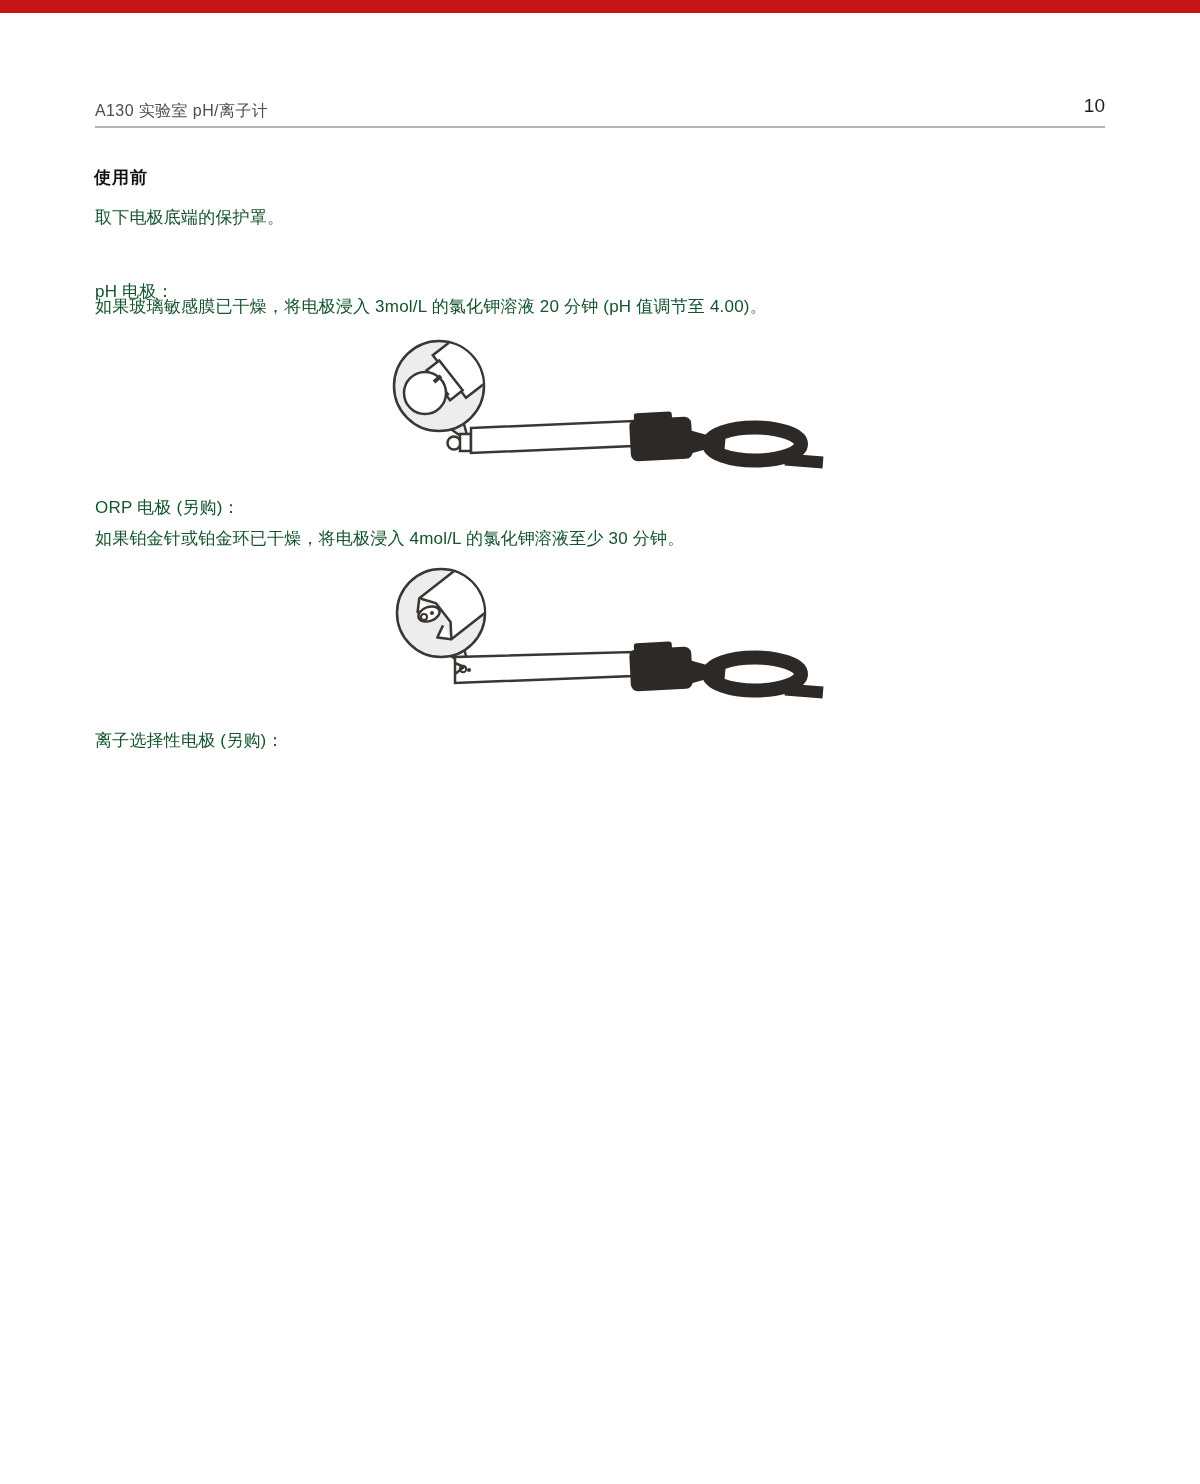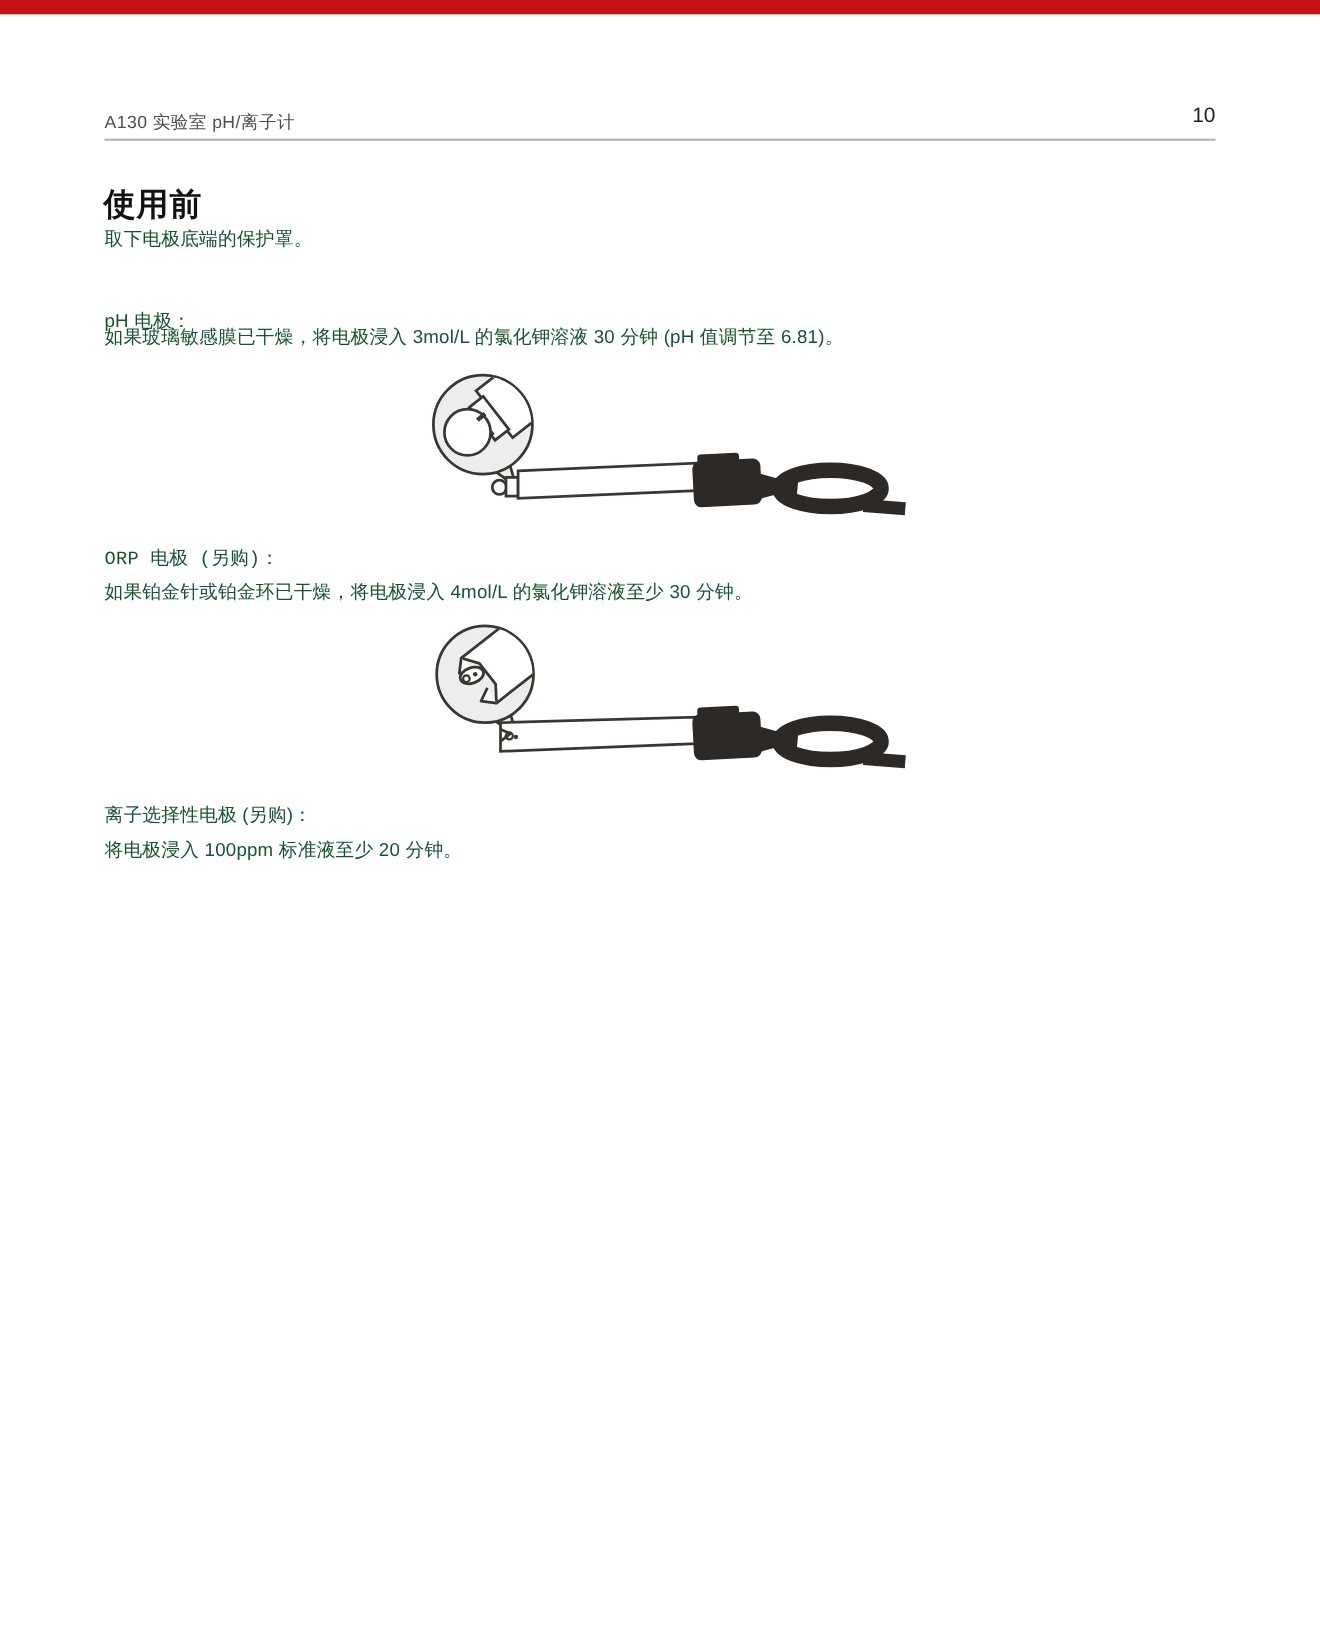--- a/index.html
+++ b/index.html
@@ -9,7 +9,7 @@
   .header-title{position:absolute;left:95px;top:101px;font-size:16px;color:#4d4d4d;letter-spacing:0.4px;white-space:nowrap;}
   .page-number{position:absolute;top:95px;right:95px;font-size:19px;color:#1e1e1e;}
   .header-rule{position:absolute;left:95px;top:126px;width:1010px;height:2px;background:#b4b4b4;}
-  .section-title{position:absolute;left:94px;top:166px;margin:0;font-size:29px;font-weight:700;color:#111111;letter-spacing:1px;}
+  .section-title{position:absolute;left:94px;top:166px;margin:0;font-size:17px;font-weight:700;color:#111111;letter-spacing:1px;}
   .body{position:absolute;left:95px;margin:0;font-size:17px;color:#14532d;white-space:nowrap;letter-spacing:0.2px;}
   .t-intro{top:206px;}
   .t-ph-label{top:280px;}

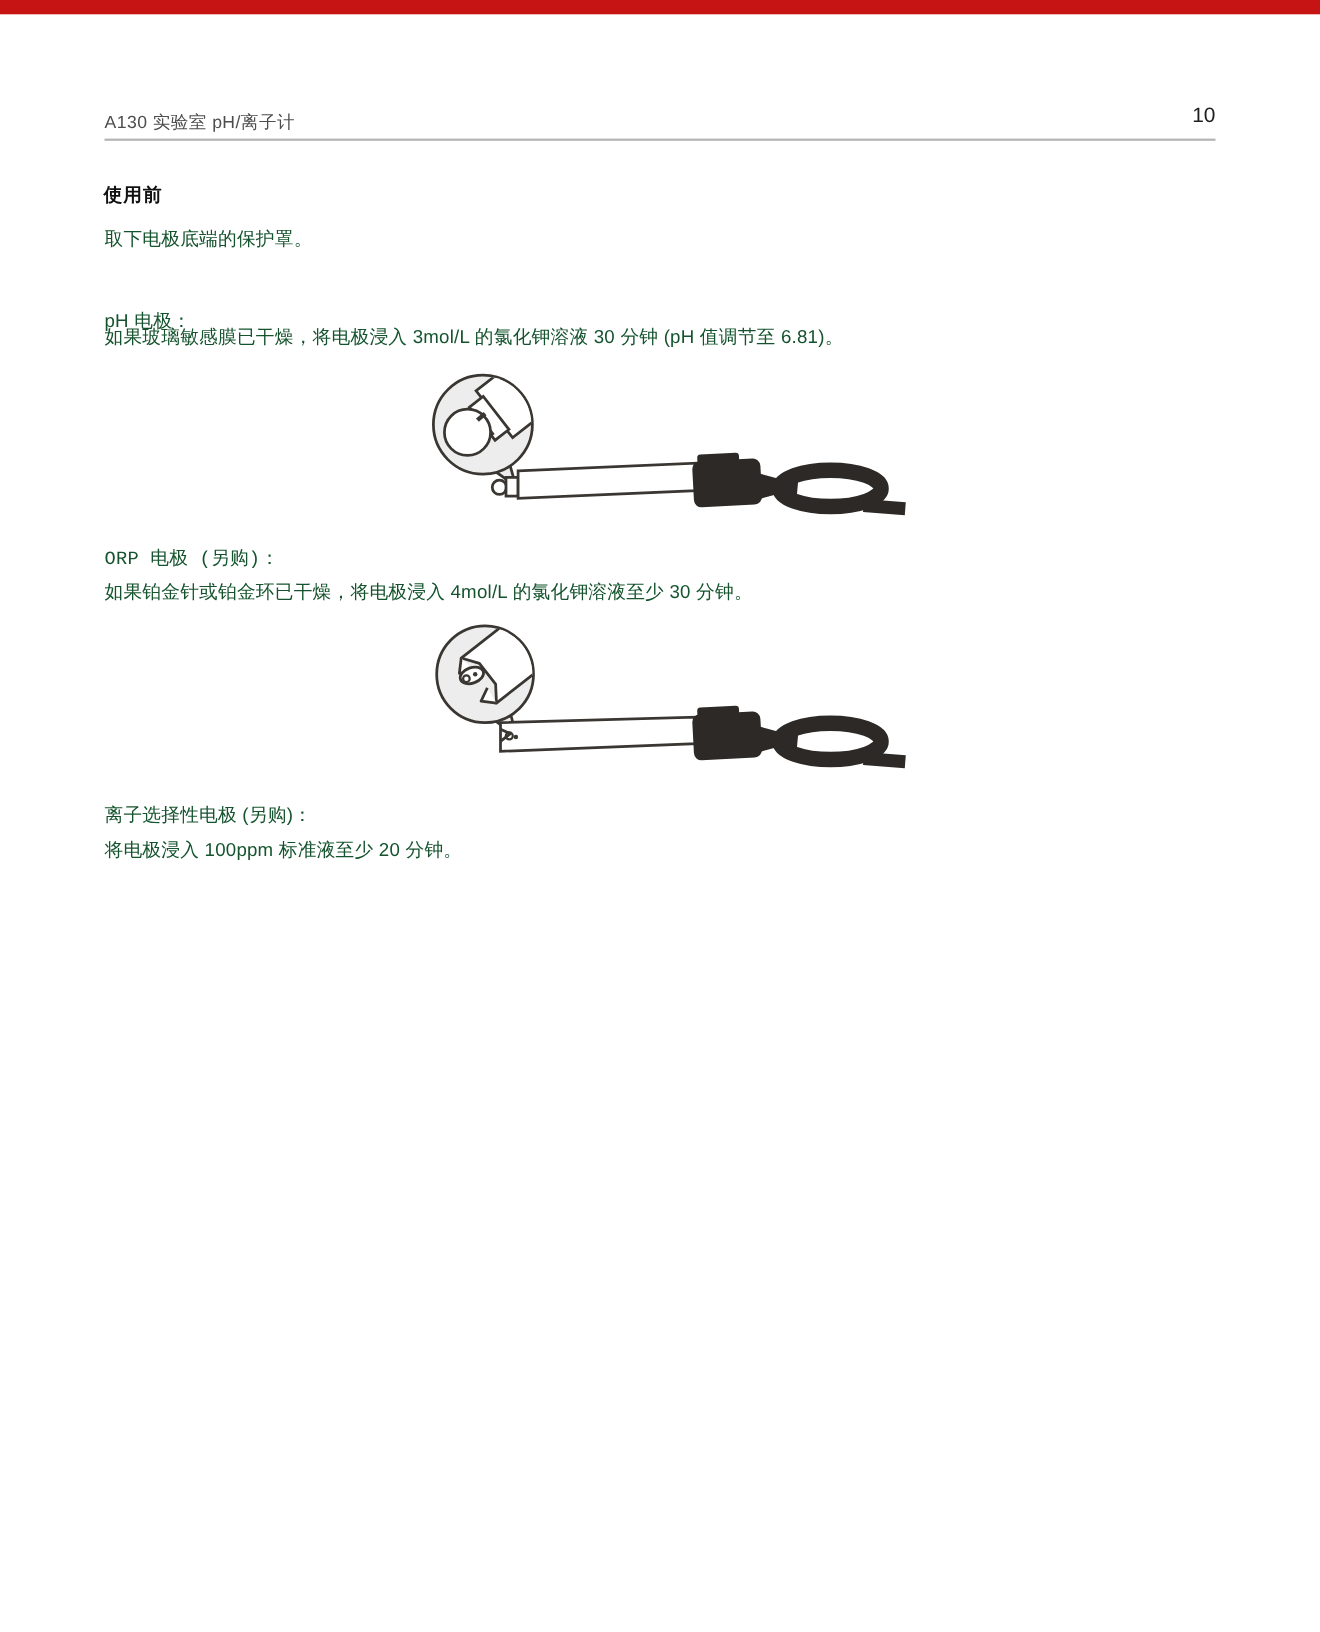--- a/index.html
+++ b/index.html
@@ -37,7 +37,7 @@
   <p class="body t-intro">取下电极底端的保护罩。</p>
 
   <p class="body t-ph-label">pH 电极：</p>
-  <p class="body t-ph-desc">如果玻璃敏感膜已干燥，将电极浸入 3mol/L 的氯化钾溶液 30 分钟 (pH 值调节至 6.81)。</p>
+  <p class="body t-ph-desc">如果玻璃敏感膜已干燥，将电极浸入 3mol/L 的氯化钾溶液 20 分钟 (pH 值调节至 4.00)。</p>
 
   <svg class="illus illus-1" width="450" height="142" viewBox="0 0 450 142">
     <defs>

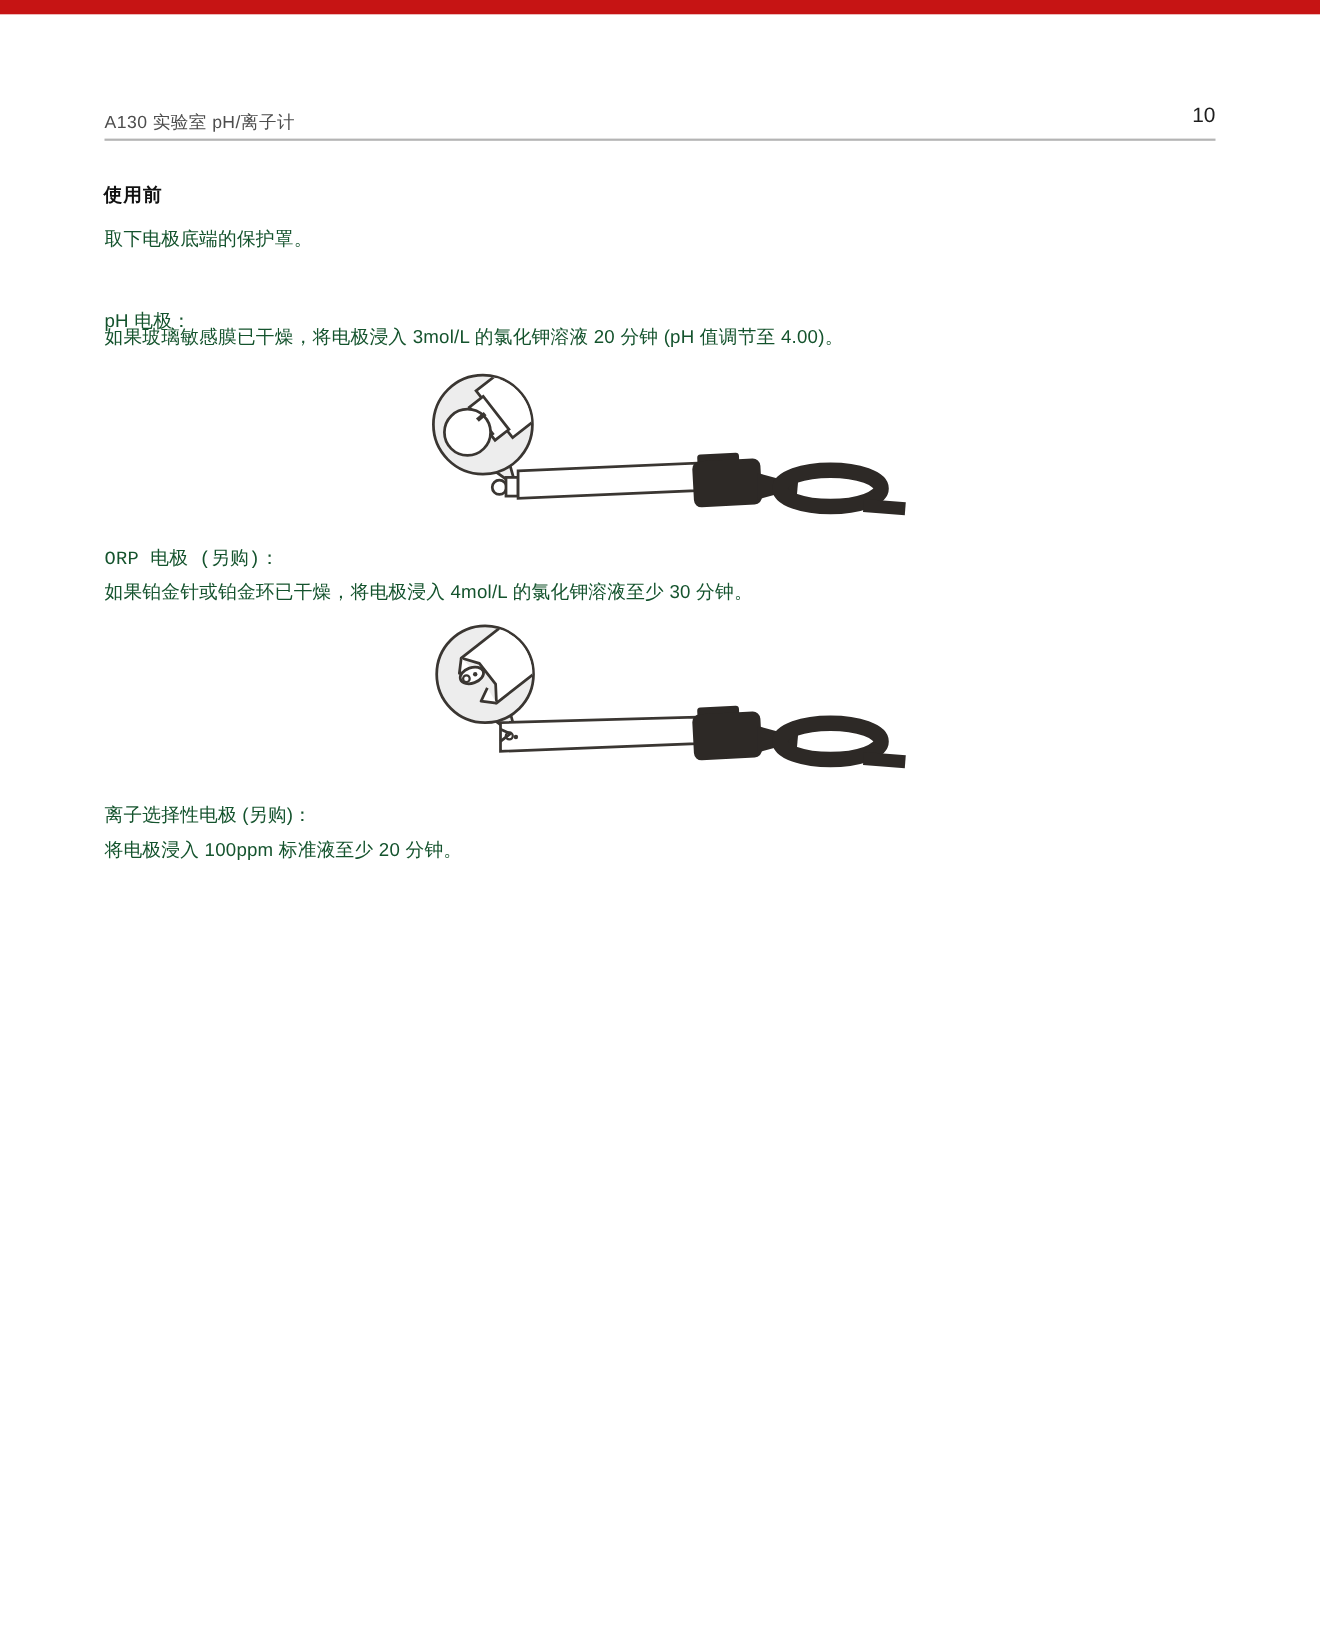--- a/index.html
+++ b/index.html
@@ -14,7 +14,7 @@
   .t-intro{top:206px;}
   .t-ph-label{top:280px;}
   .t-ph-desc{top:295px;}
-  .t-orp-label{top:496px;font-family:Liberation Mono, monospace;}
+  .t-orp-label{top:496px;}
   .t-orp-desc{top:527px;}
   .t-ise-label{top:729px;}
   .t-ise-desc{top:761px;}

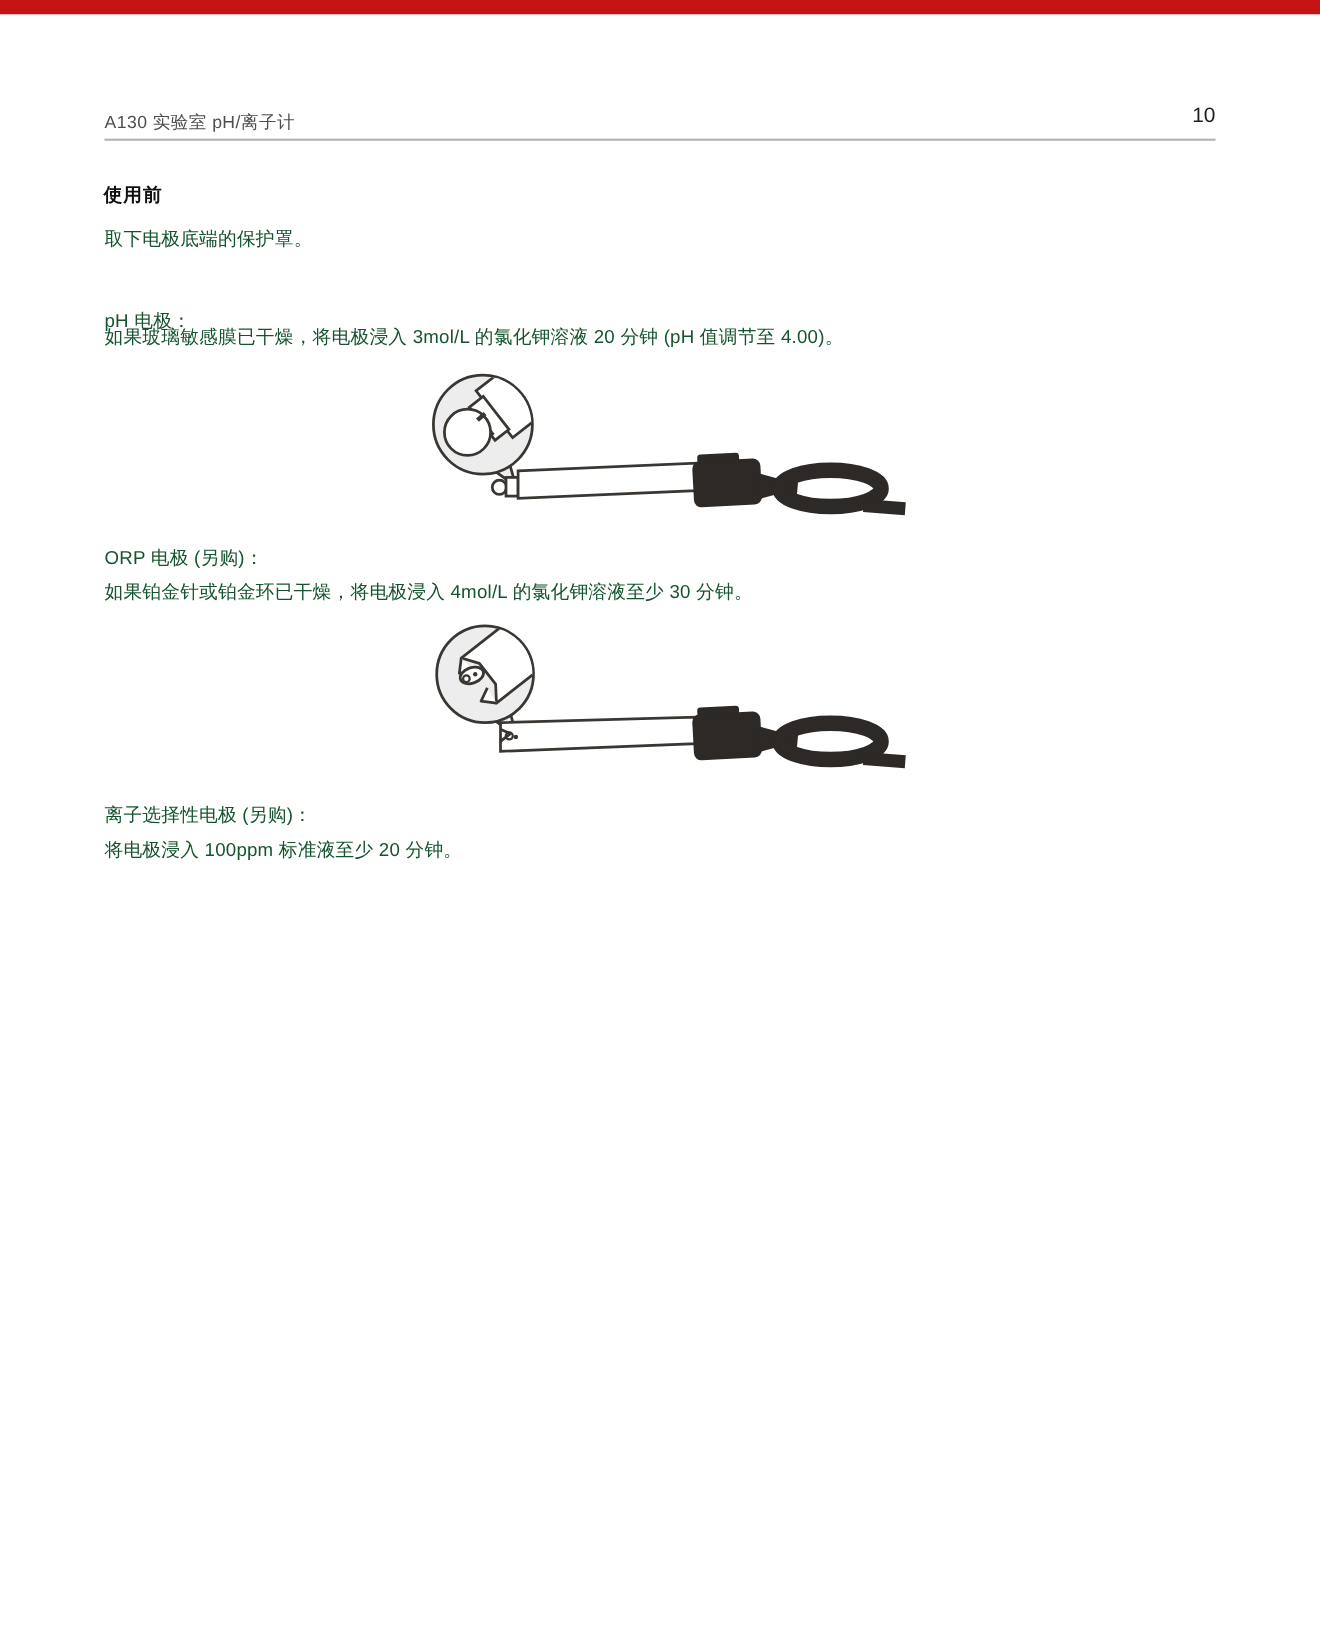--- a/index.html
+++ b/index.html
@@ -116,7 +116,6 @@
   </svg>
 
   <p class="body t-ise-label">离子选择性电极 (另购)：</p>
-  <p class="body t-ise-desc">将电极浸入 100ppm 标准液至少 20 分钟。</p>
 
 </div>
 

